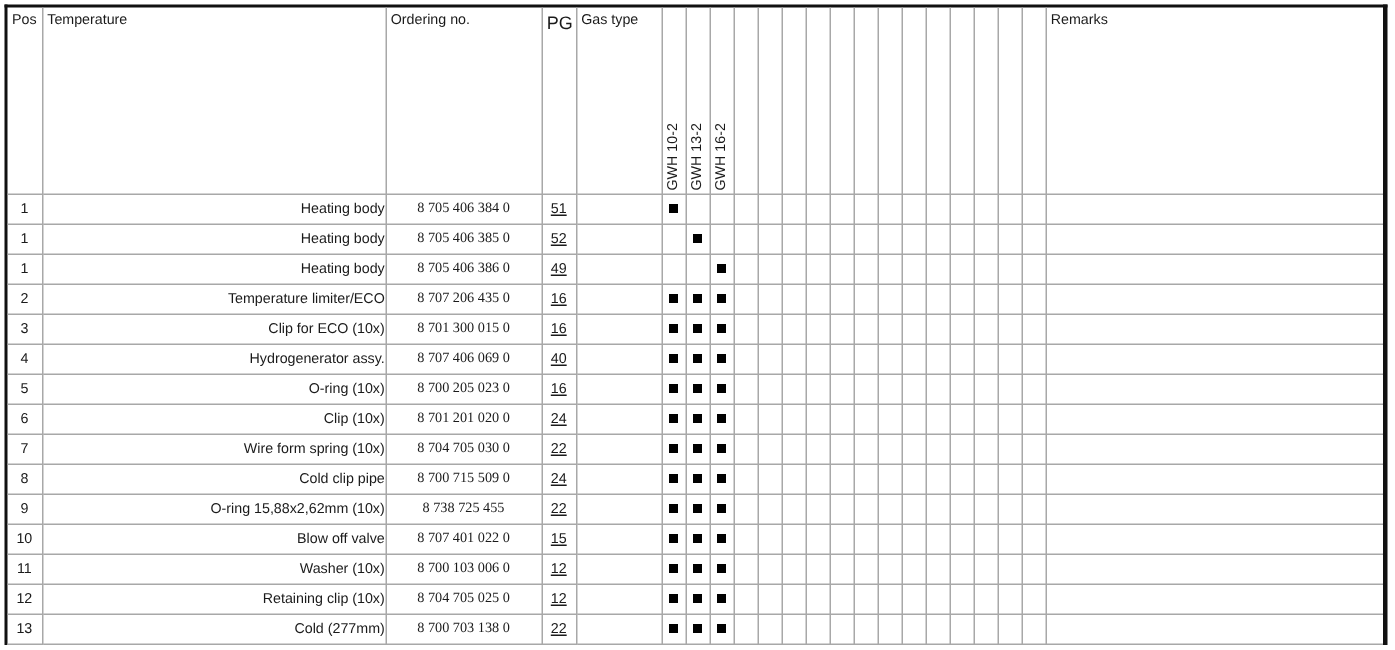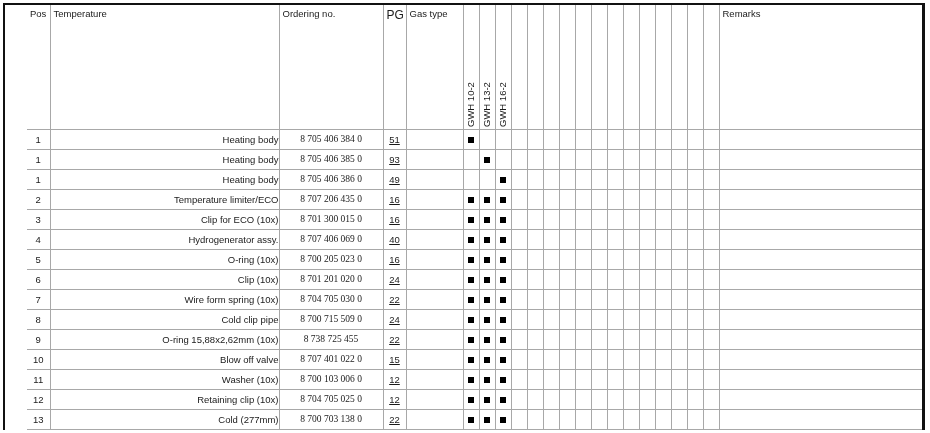--- a/index.html
+++ b/index.html
@@ -4,7 +4,7 @@
   <style>
     html, body { margin: 0; padding: 0; background: #ffffff; }
     body { width: 930px; height: 433px; overflow: hidden; position: relative; font-family: "Liberation Sans", sans-serif; color: #1a1a1a; }
-    .tbl { position: absolute; left: 3px; top: 3px; width: 922px; border-top: 2px solid #111; border-left: 2px solid #111; border-right: 3px solid #111; box-sizing: border-box; padding-left: 22px; }
+    .tbl { position: absolute; left: 3px; top: 3px; width: 922px; border-top: 2px solid #111; border-left: 2px solid #111; border-right: 3px solid #111; box-sizing: border-box; }
     table { border-collapse: collapse; table-layout: fixed; width: 100%; }
     td, th { border: 1px solid #a8a8a8; padding: 0; font-size: 9.5px; font-weight: normal; overflow: hidden; white-space: nowrap; }
     th { height: 124px; vertical-align: top; text-align: left; padding: 3px 3px 0 3px; box-sizing: border-box; }

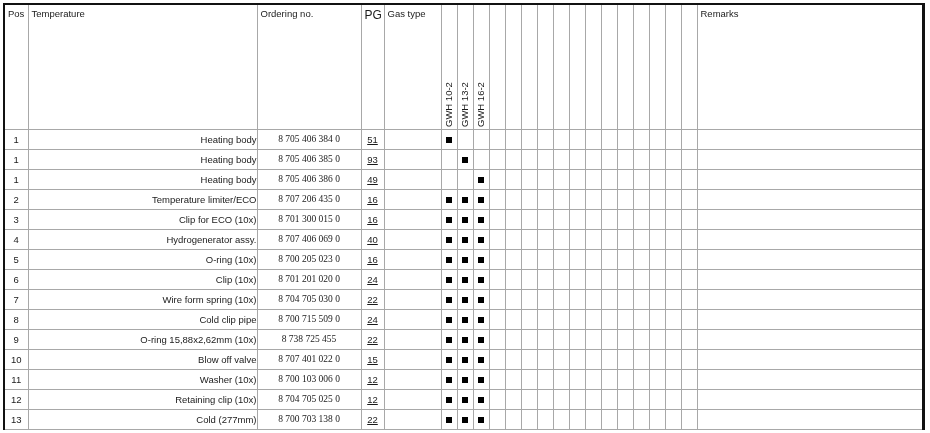--- a/index.html
+++ b/index.html
@@ -118,7 +118,7 @@
           <td class="c-pos">1</td>
           <td class="c-desc">Heating body</td>
           <td class="c-ord">8 705 406 385 0</td>
-          <td class="c-pg">93</td>
+          <td class="c-pg">52</td>
           <td></td>
           <td class="mark"></td>
           <td class="mark"><span class="sq"></span></td>

